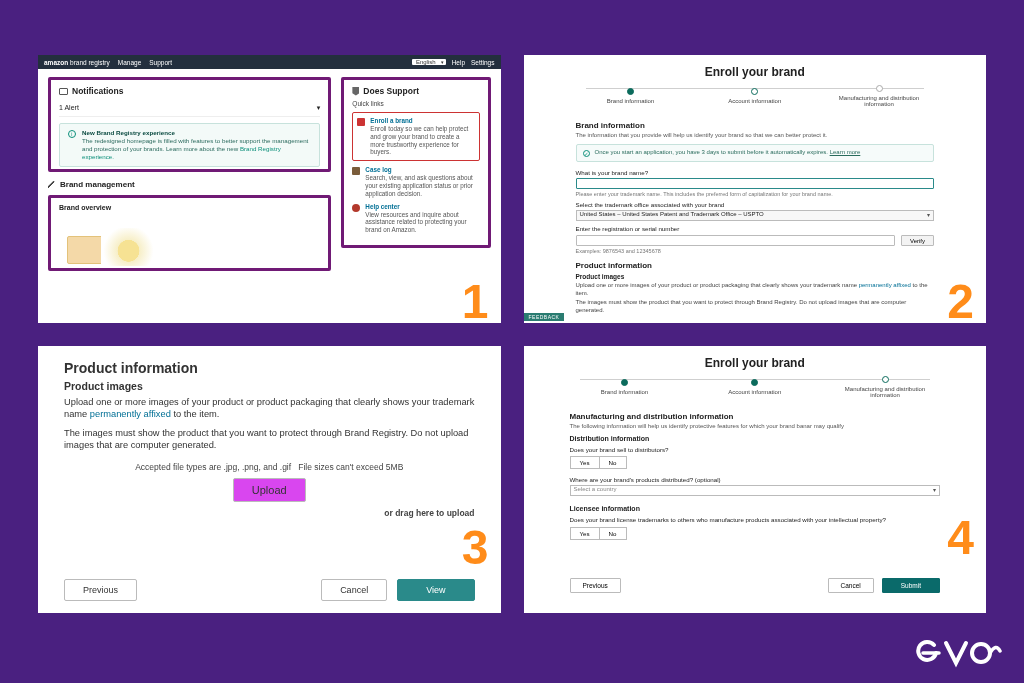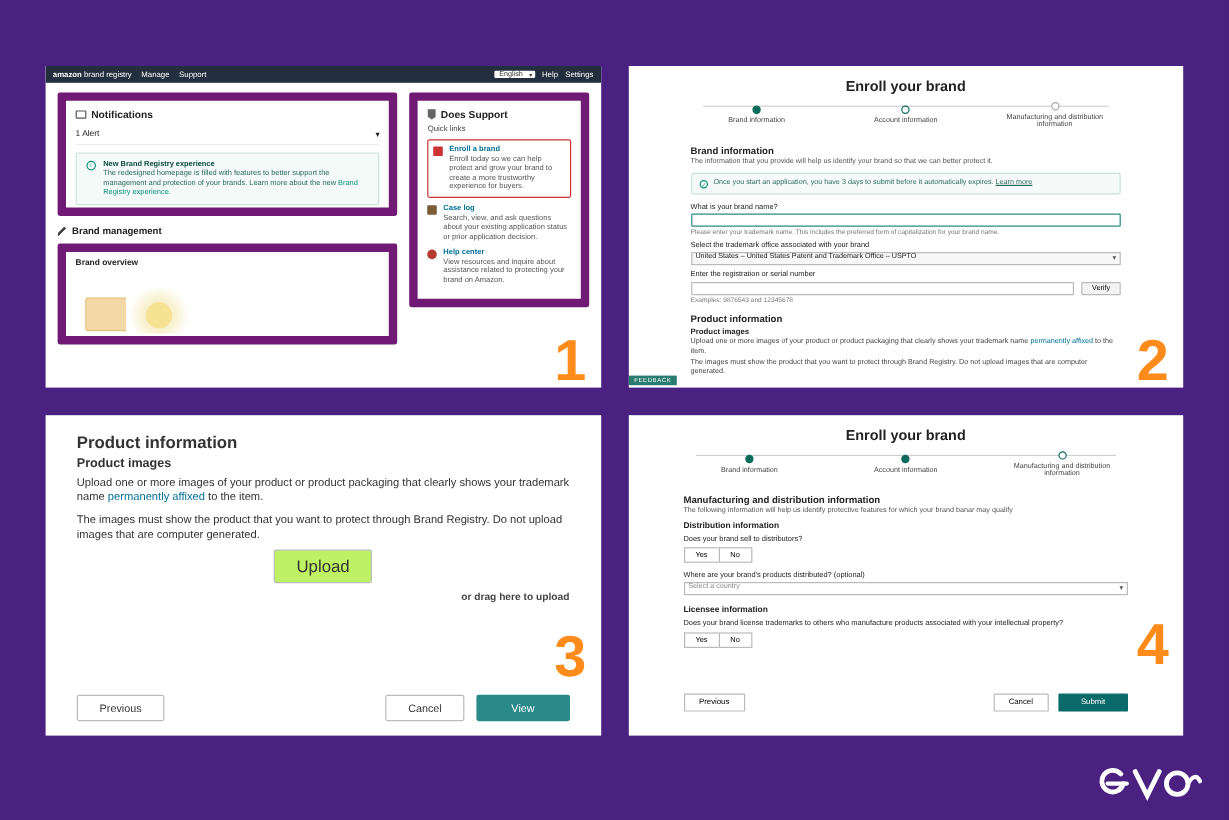--- a/index.html
+++ b/index.html
@@ -42,7 +42,7 @@
   .p1-body { display:flex; gap:10px; padding:8px 10px 0 10px;}
   .p1-left { flex:1.9; }
   .p1-right { flex:1; }
-  .p1-card { border:7px solid #701a75; border-radius:2px; padding:6px 8px; margin-bottom:8px; background:#fff;}
+  .p1-card { border:3px solid #701a75; border-radius:2px; padding:6px 8px; margin-bottom:8px; background:#fff;}
   .p1-h { font-weight:700; font-size:8.5px; display:flex; align-items:center; gap:4px; margin-bottom:4px;}
   .alertrow { display:flex; justify-content:space-between; border-bottom:1px solid #eee; padding:4px 0; font-size:7px;}
   .newexp { border:1px solid #c7e2dc; background:#f3faf8; border-radius:2px; padding:5px 8px; display:flex; gap:6px; align-items:flex-start; color:#0b6b5c; font-size:6.2px; line-height:1.3;}

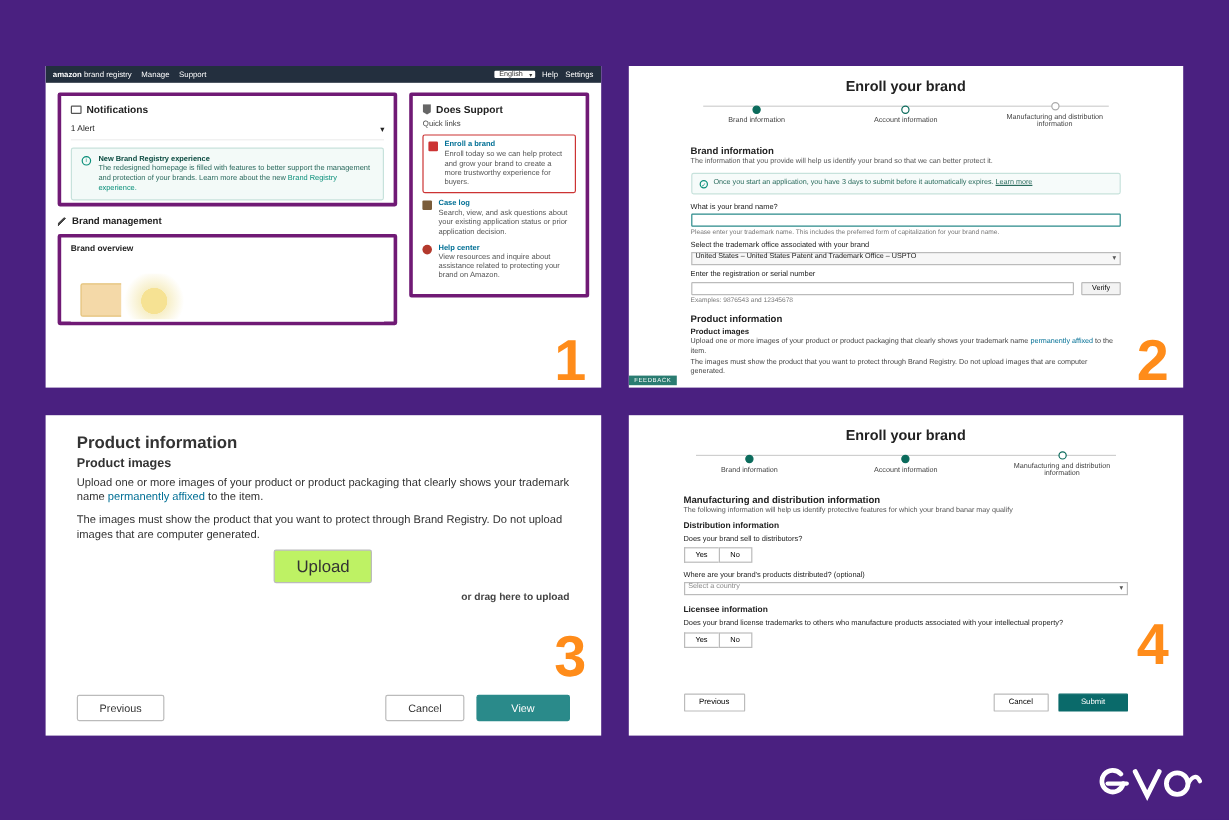--- a/index.html
+++ b/index.html
@@ -232,6 +232,9 @@
       <span>Upload one or more images of your product or product packaging that clearly shows your trademark name </span><span class="link">permanently affixed</span><span> to the item.</span>
     </p>
     <p>The images must show the product that you want to protect through Brand Registry. Do not upload images that are computer generated.</p>
+    <div class="accept">
+      <span>Accepted file types are .jpg, .png, and .gif</span>&nbsp;&nbsp;&nbsp;<span>File sizes can't exceed 5MB</span>
+    </div>
     <button class="uploadbtn">Upload</button>
     <div class="dragline">or drag here to upload</div>
     <div class="btnrow">

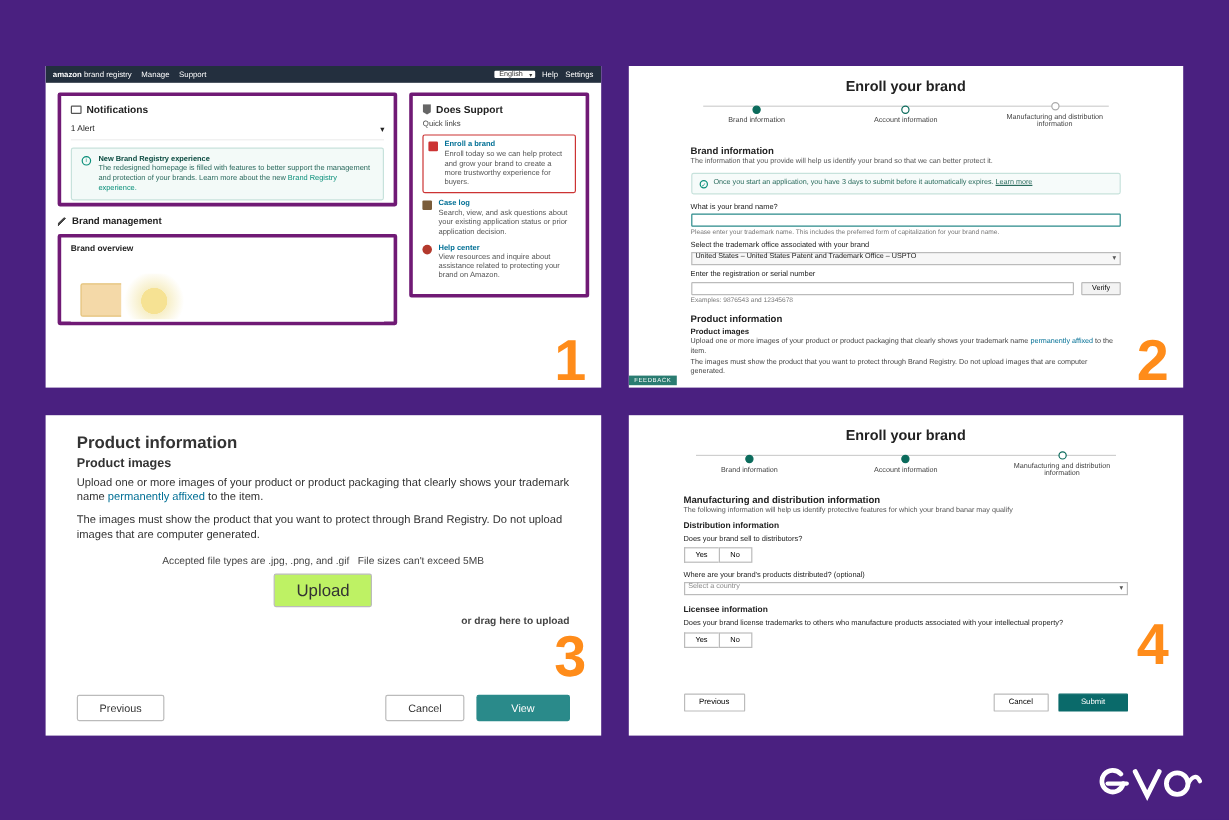--- a/index.html
+++ b/index.html
@@ -89,7 +89,7 @@
   .p3 p { font-size:9.3px; line-height:1.35; margin-bottom:6px;}
   .p3 .link { color:#006f95;}
   .accept { text-align:center; font-size:8.5px; color:#444; margin:10px 0 6px 0;}
-  .uploadbtn { display:block; margin:0 auto; border:1px solid #bbb; background:#bef264; padding:5px 18px; font-size:14px; border-radius:2px; color:#333;}
+  .uploadbtn { display:block; margin:0 auto; border:1px solid #bbb; background:#d946ef; padding:5px 18px; font-size:11px; border-radius:2px; color:#333;}
   .dragline { text-align:right; font-size:8.5px; font-weight:600; margin-top:6px; color:#444;}
   .btnrow { position:absolute; bottom:12px; left:26px; right:26px; display:flex; justify-content:space-between; align-items:center;}
   .btnrow .rbtns { display:flex; gap:10px;}

